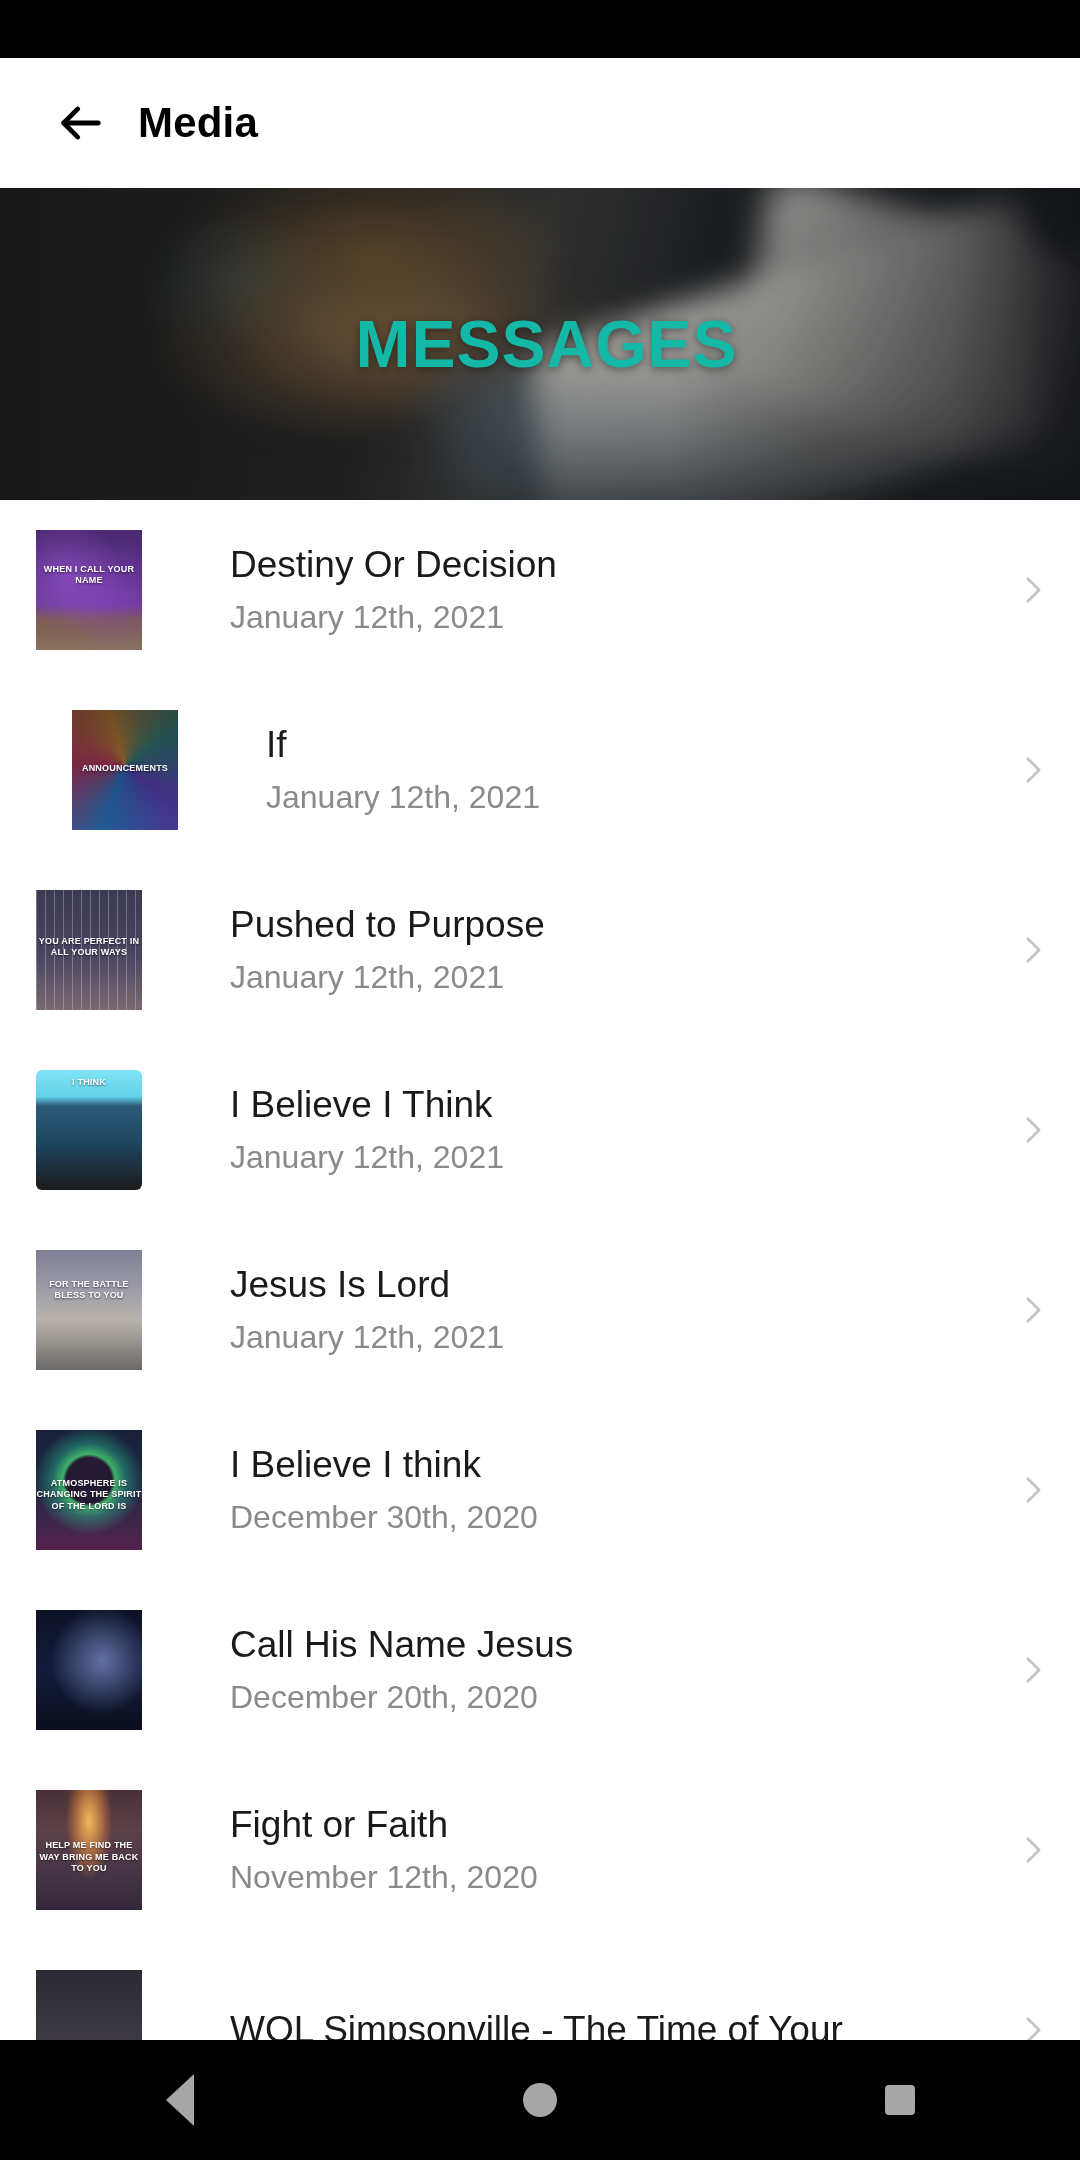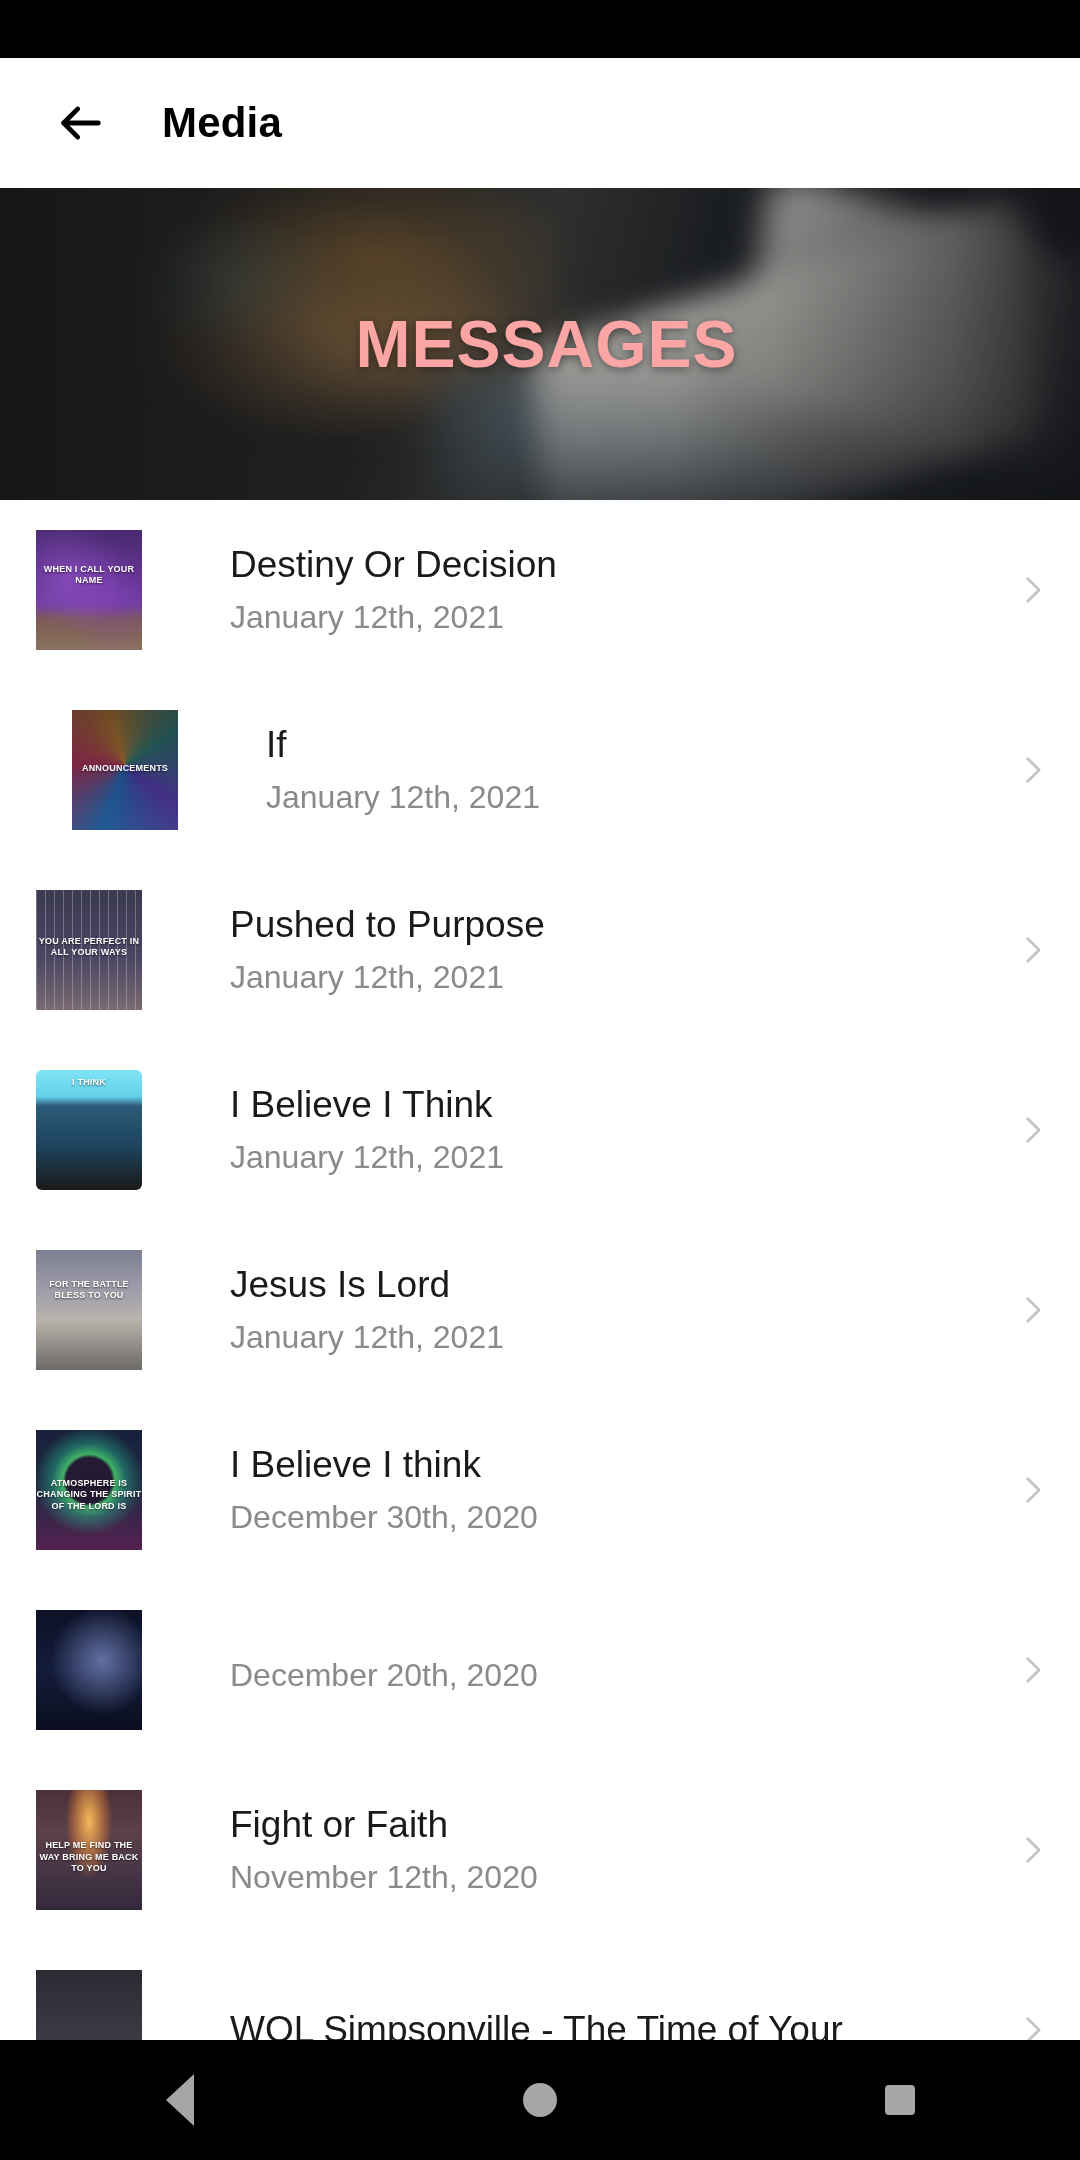--- a/index.html
+++ b/index.html
@@ -16,7 +16,7 @@
   .back-btn { width:78px; height:78px; display:flex; align-items:center; justify-content:center;
     flex:0 0 auto; cursor:pointer; }
   .back-btn svg { display:block; }
-  .app-title { font-size:42px; font-weight:700; color:#000; margin-left:42px; letter-spacing:.2px; }
+  .app-title { font-size:42px; font-weight:700; color:#000; margin-left:18px; letter-spacing:.2px; }
 
   
   .hero { position:relative; width:100%; height:312px; overflow:hidden; background:#262626; }

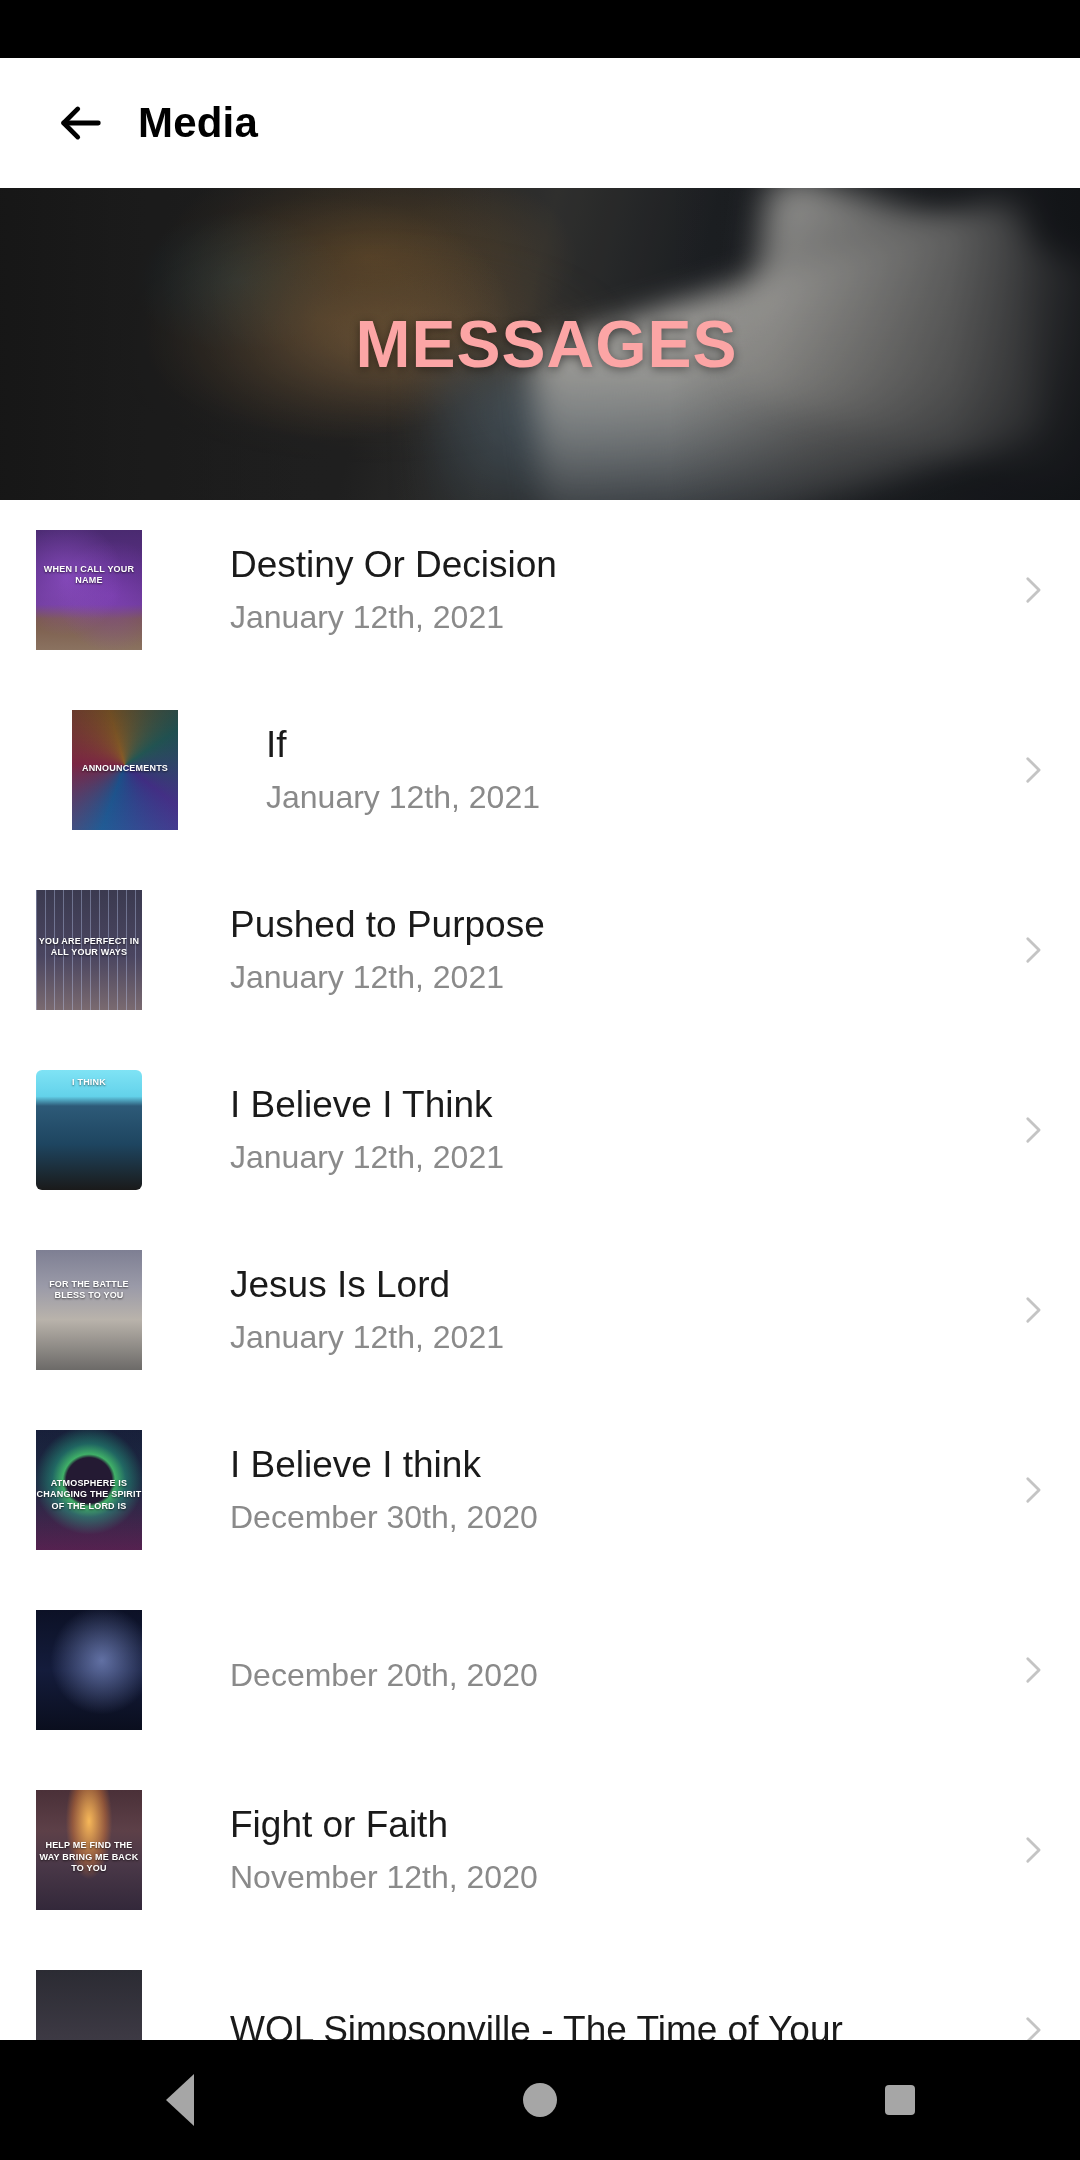--- a/index.html
+++ b/index.html
@@ -44,7 +44,7 @@
      background:linear-gradient(90deg, rgba(28,28,28,.95) 0%, rgba(28,28,28,.45) 22%, rgba(0,0,0,0) 46%, rgba(0,0,0,0) 62%, rgba(24,26,30,.55) 88%, rgba(22,24,28,.9) 100%); }
   .hero-img .darken { position:absolute; inset:0; background:rgba(0,0,0,.18); }
   .hero-title { position:absolute; left:13px; right:0; top:50%; transform:translateY(-50%);
-     text-align:center; color:#fca5a5; font-size:66px; font-weight:700; letter-spacing:1px;
+     text-align:center; color:#14b8a6; font-size:66px; font-weight:700; letter-spacing:1px;
      text-shadow:0 2px 10px rgba(0,0,0,.45); }
 
   

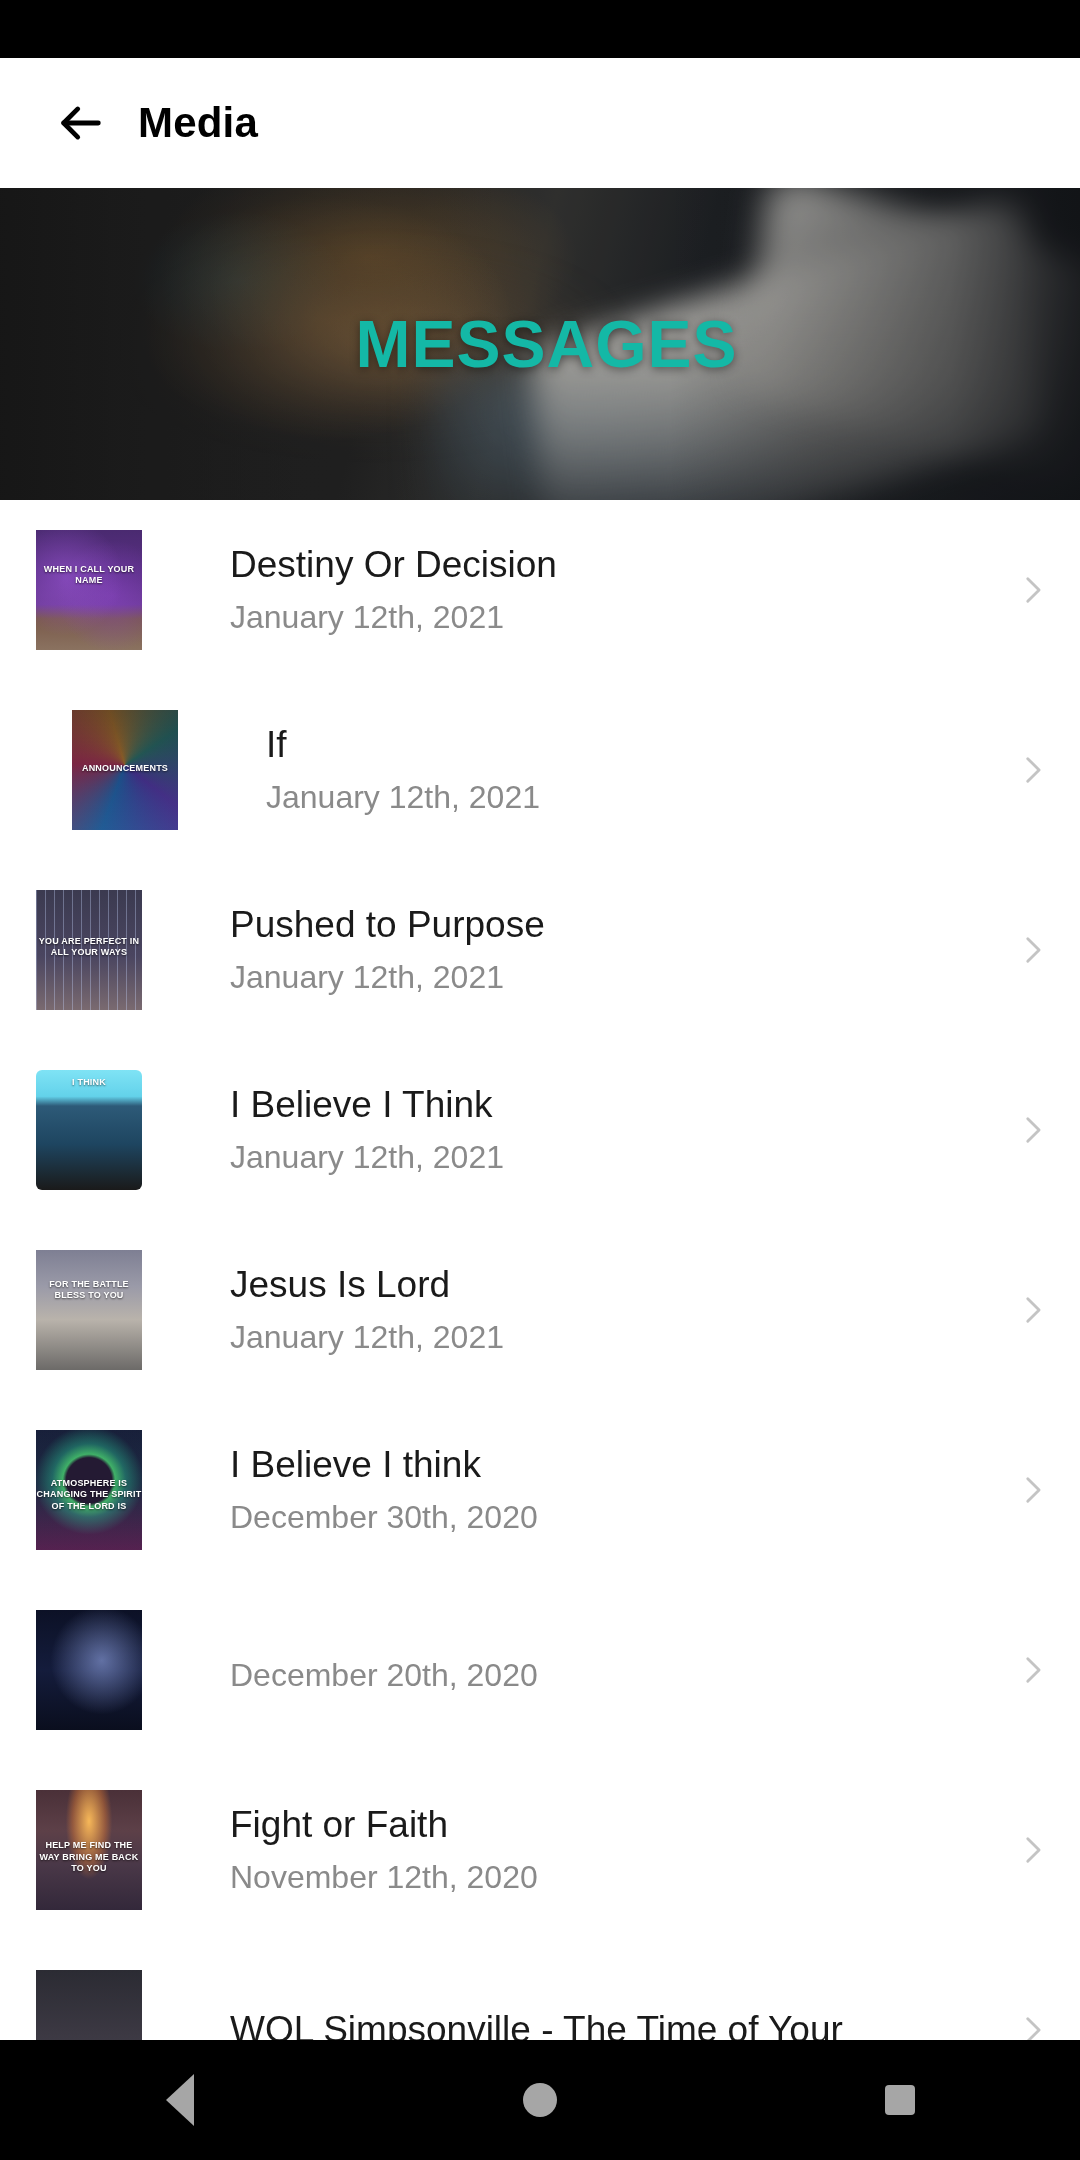--- a/index.html
+++ b/index.html
@@ -215,6 +215,7 @@
           <div class="tx" style="top:40%"></div>
         </div>
         <div class="row-text">
+          <div class="row-title">Call His Name Jesus</div>
           <div class="row-date">December 20th, 2020</div>
         </div>
         <div class="chev">

